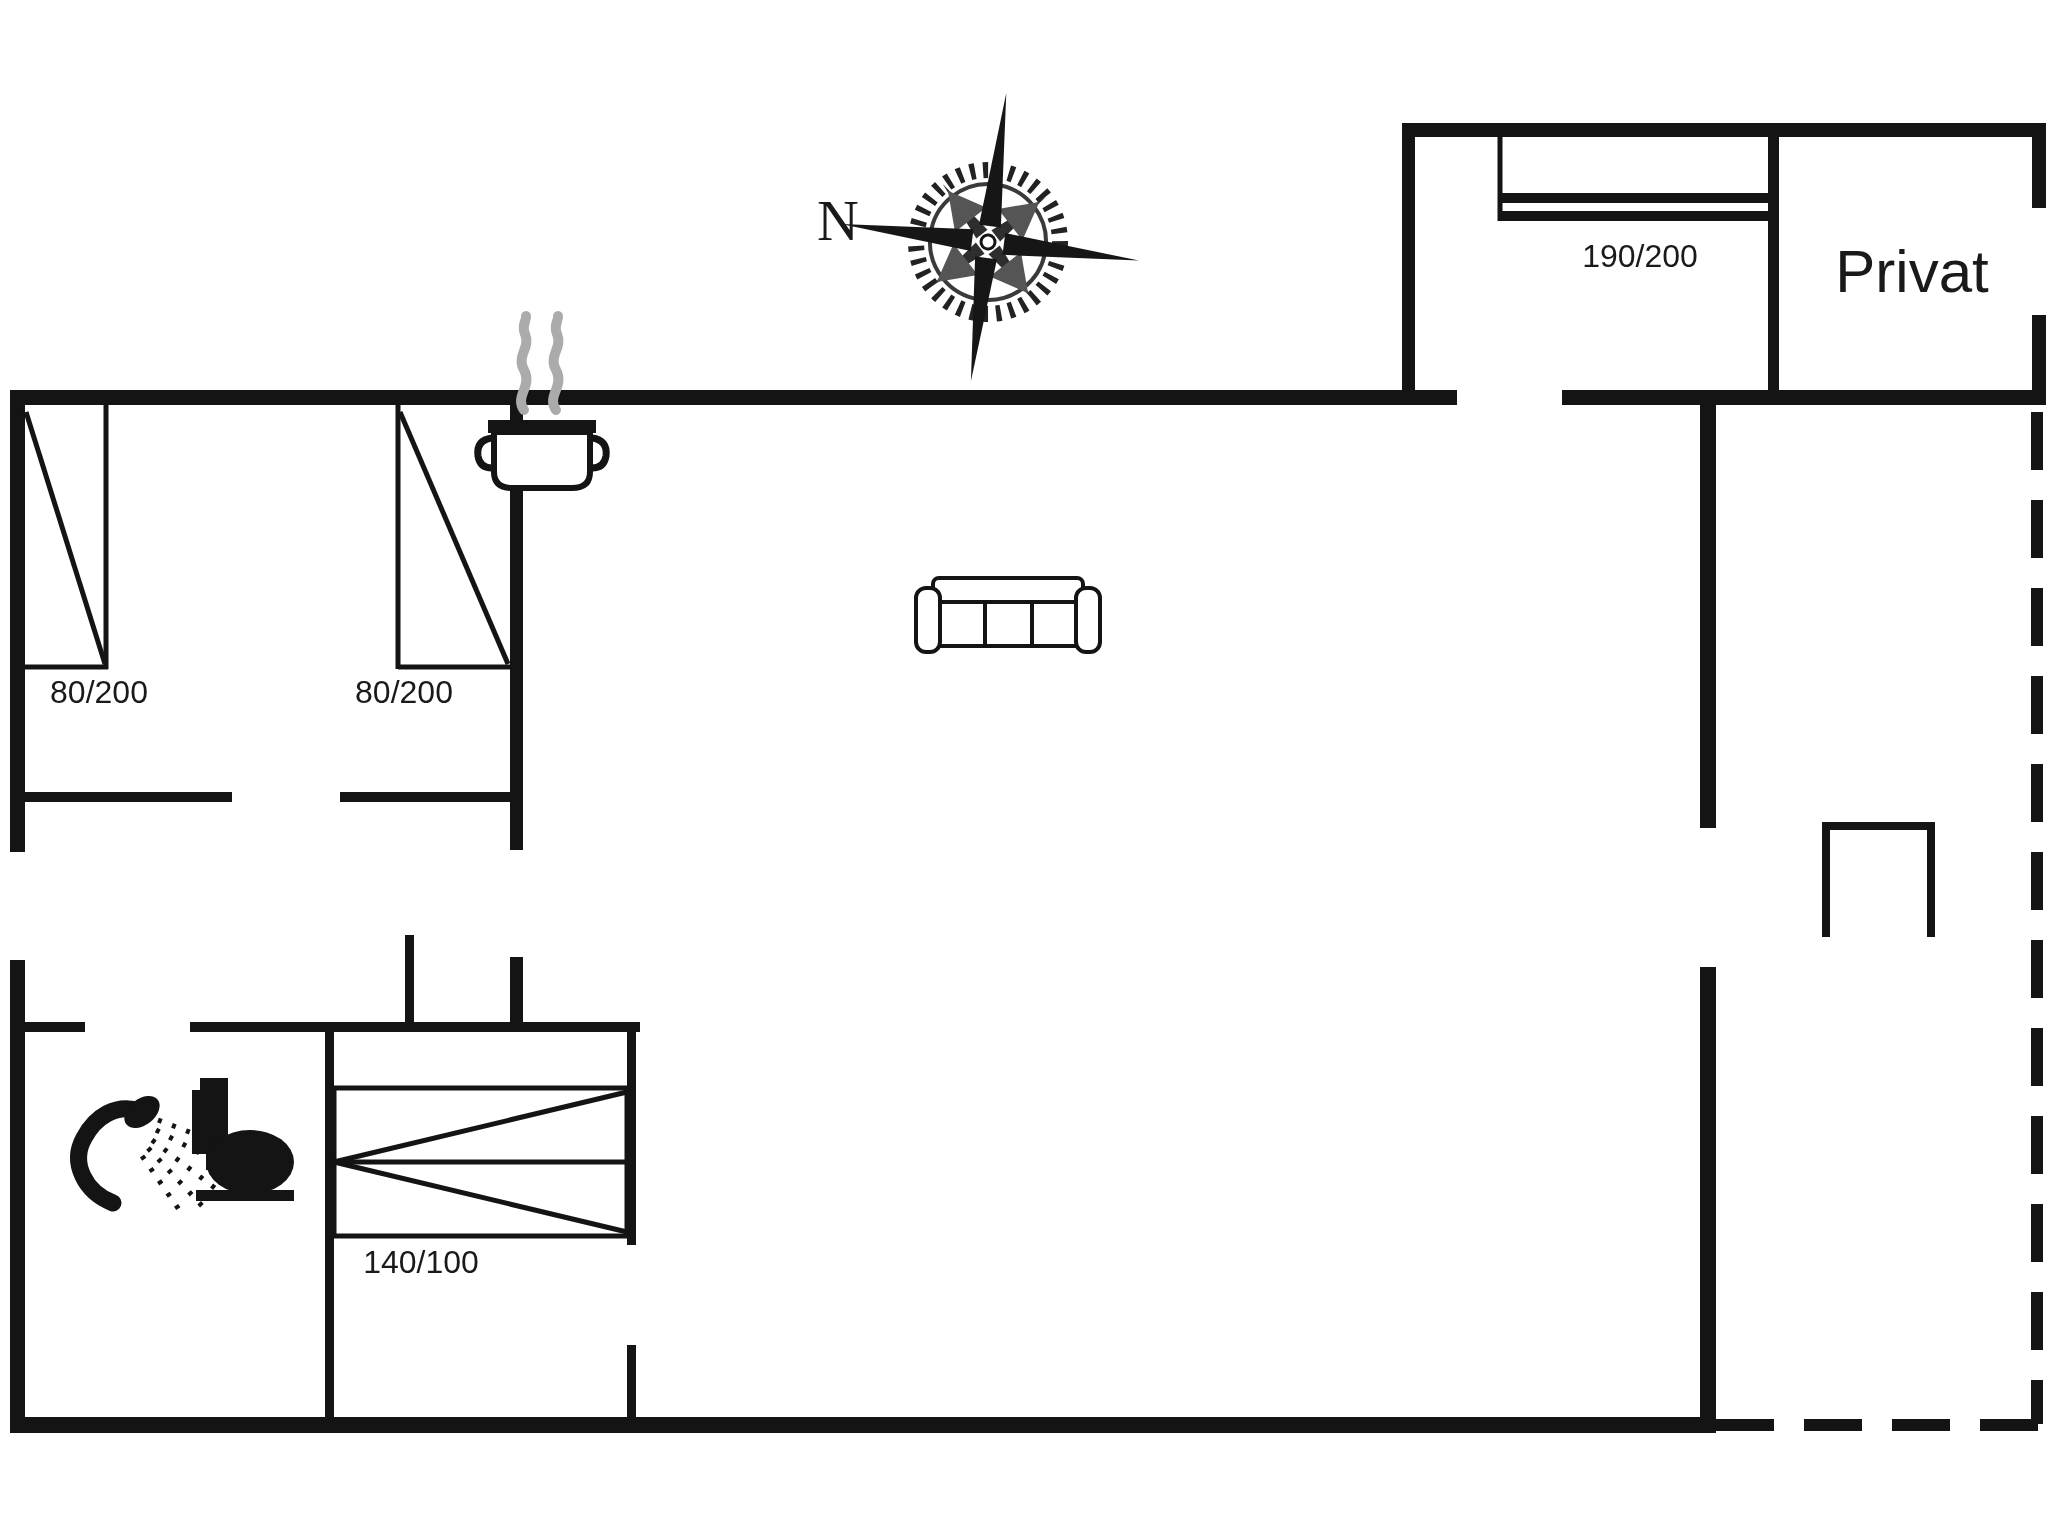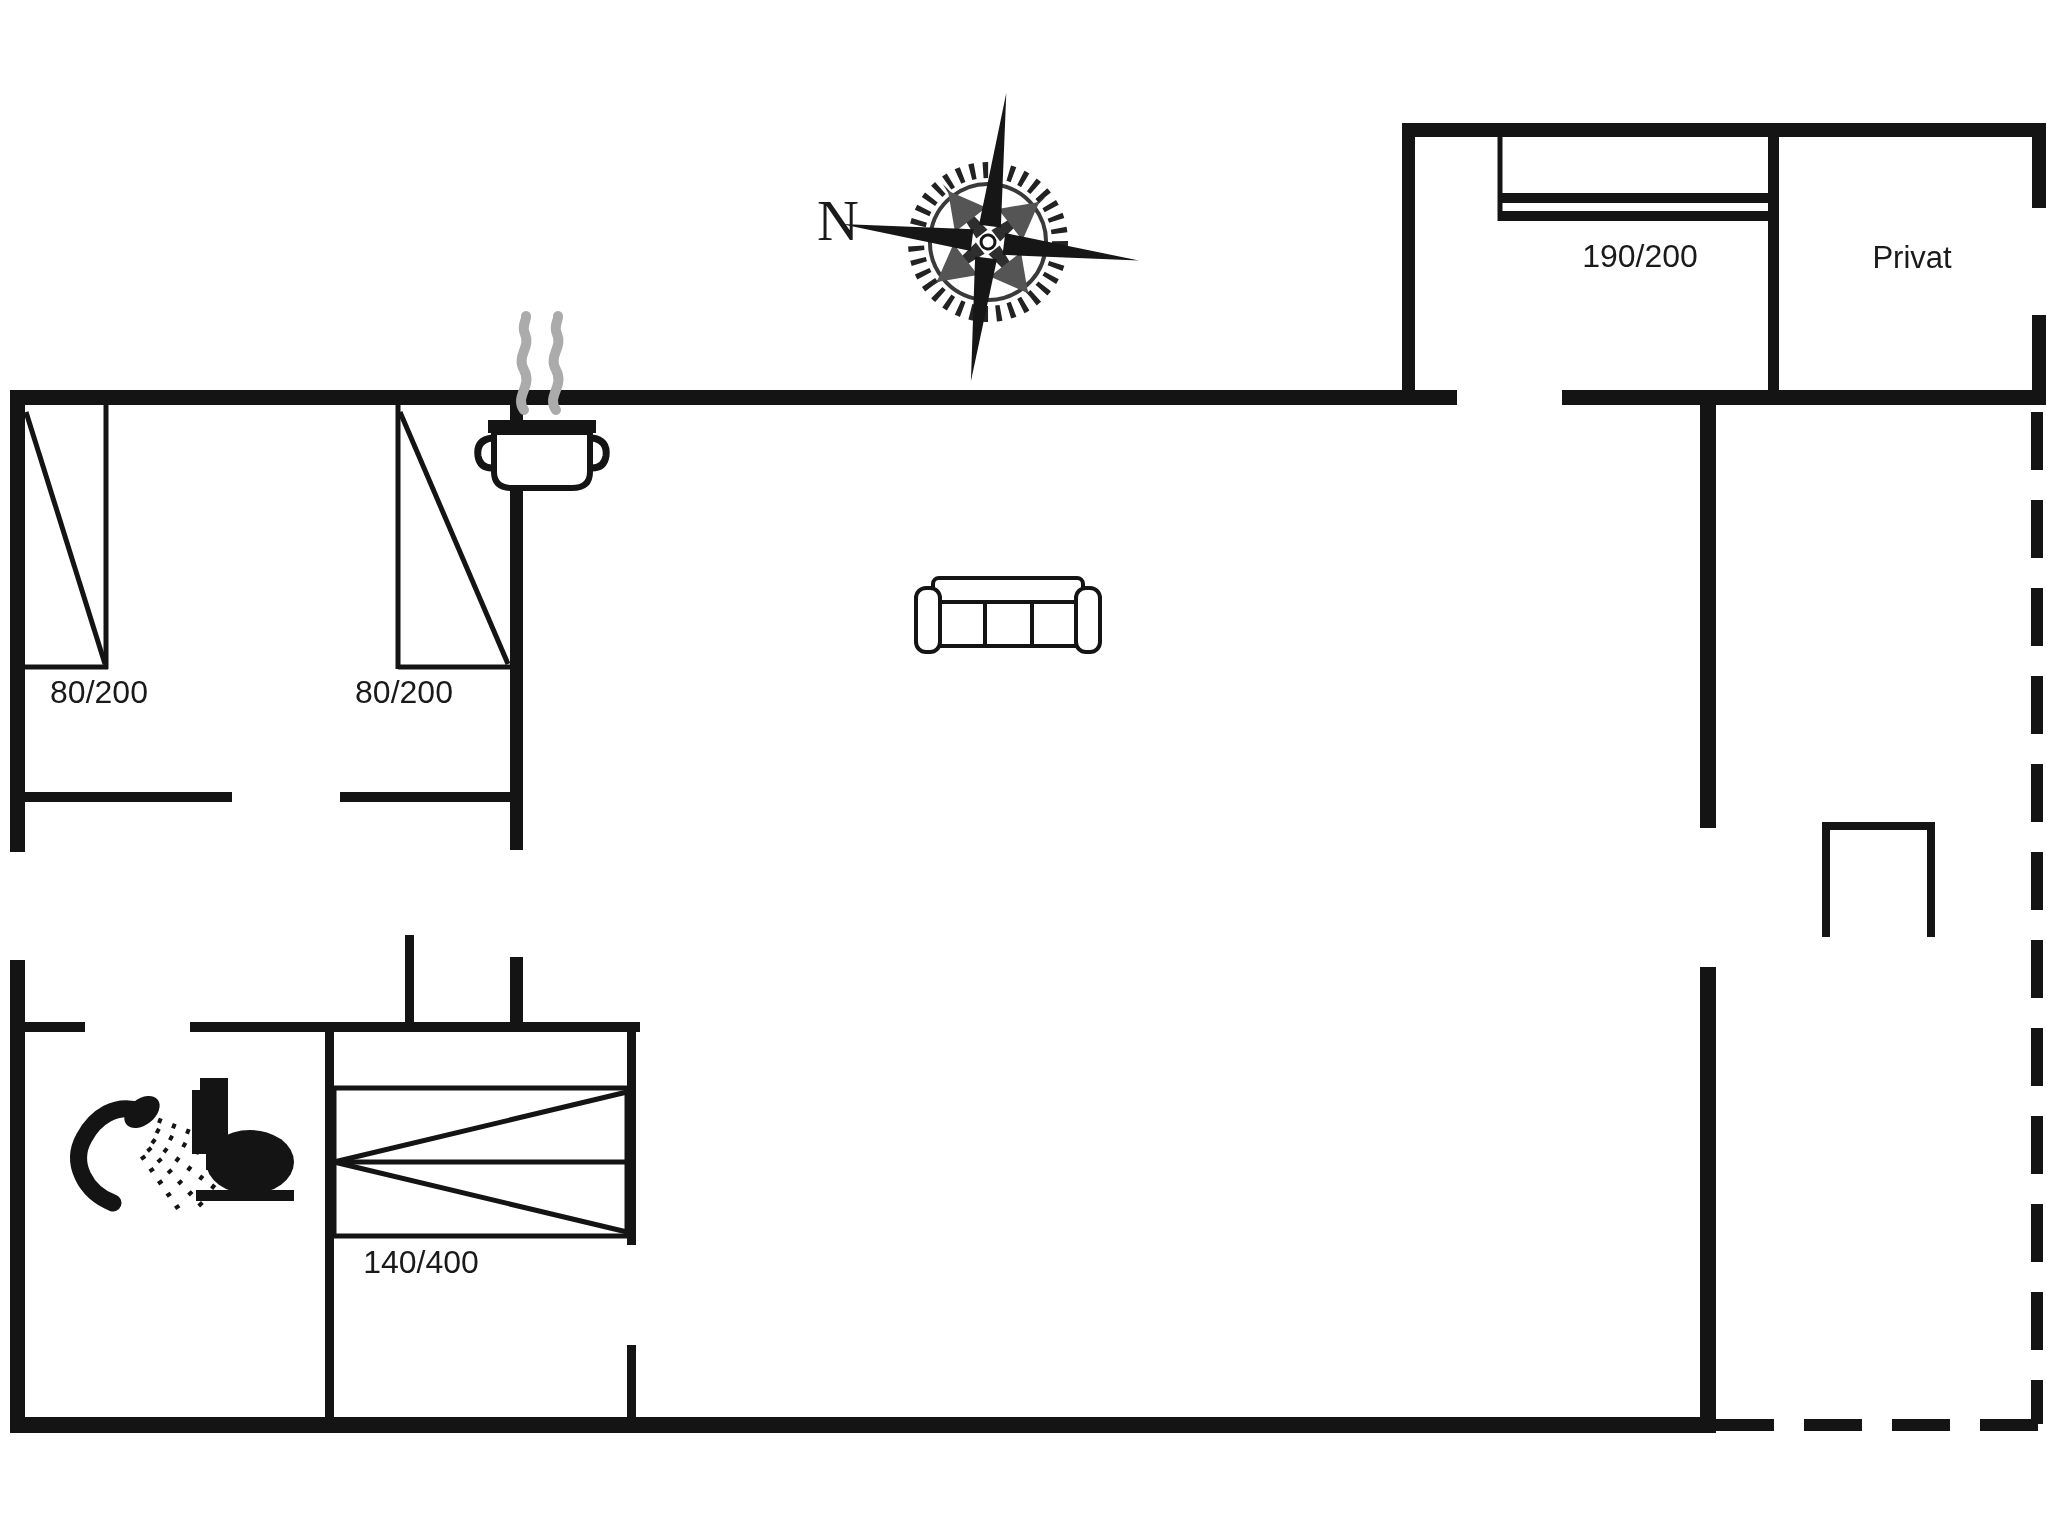--- a/index.html
+++ b/index.html
@@ -20,7 +20,7 @@
     user-select:none;
   }
   .lbl-dim{font-size:32px;}
-  .lbl-privat{font-size:31px;}
+  .lbl-privat{font-size:60px;}
   .lbl-n{font-family:"Liberation Serif",serif;font-size:58px;}
 </style>
 </head>

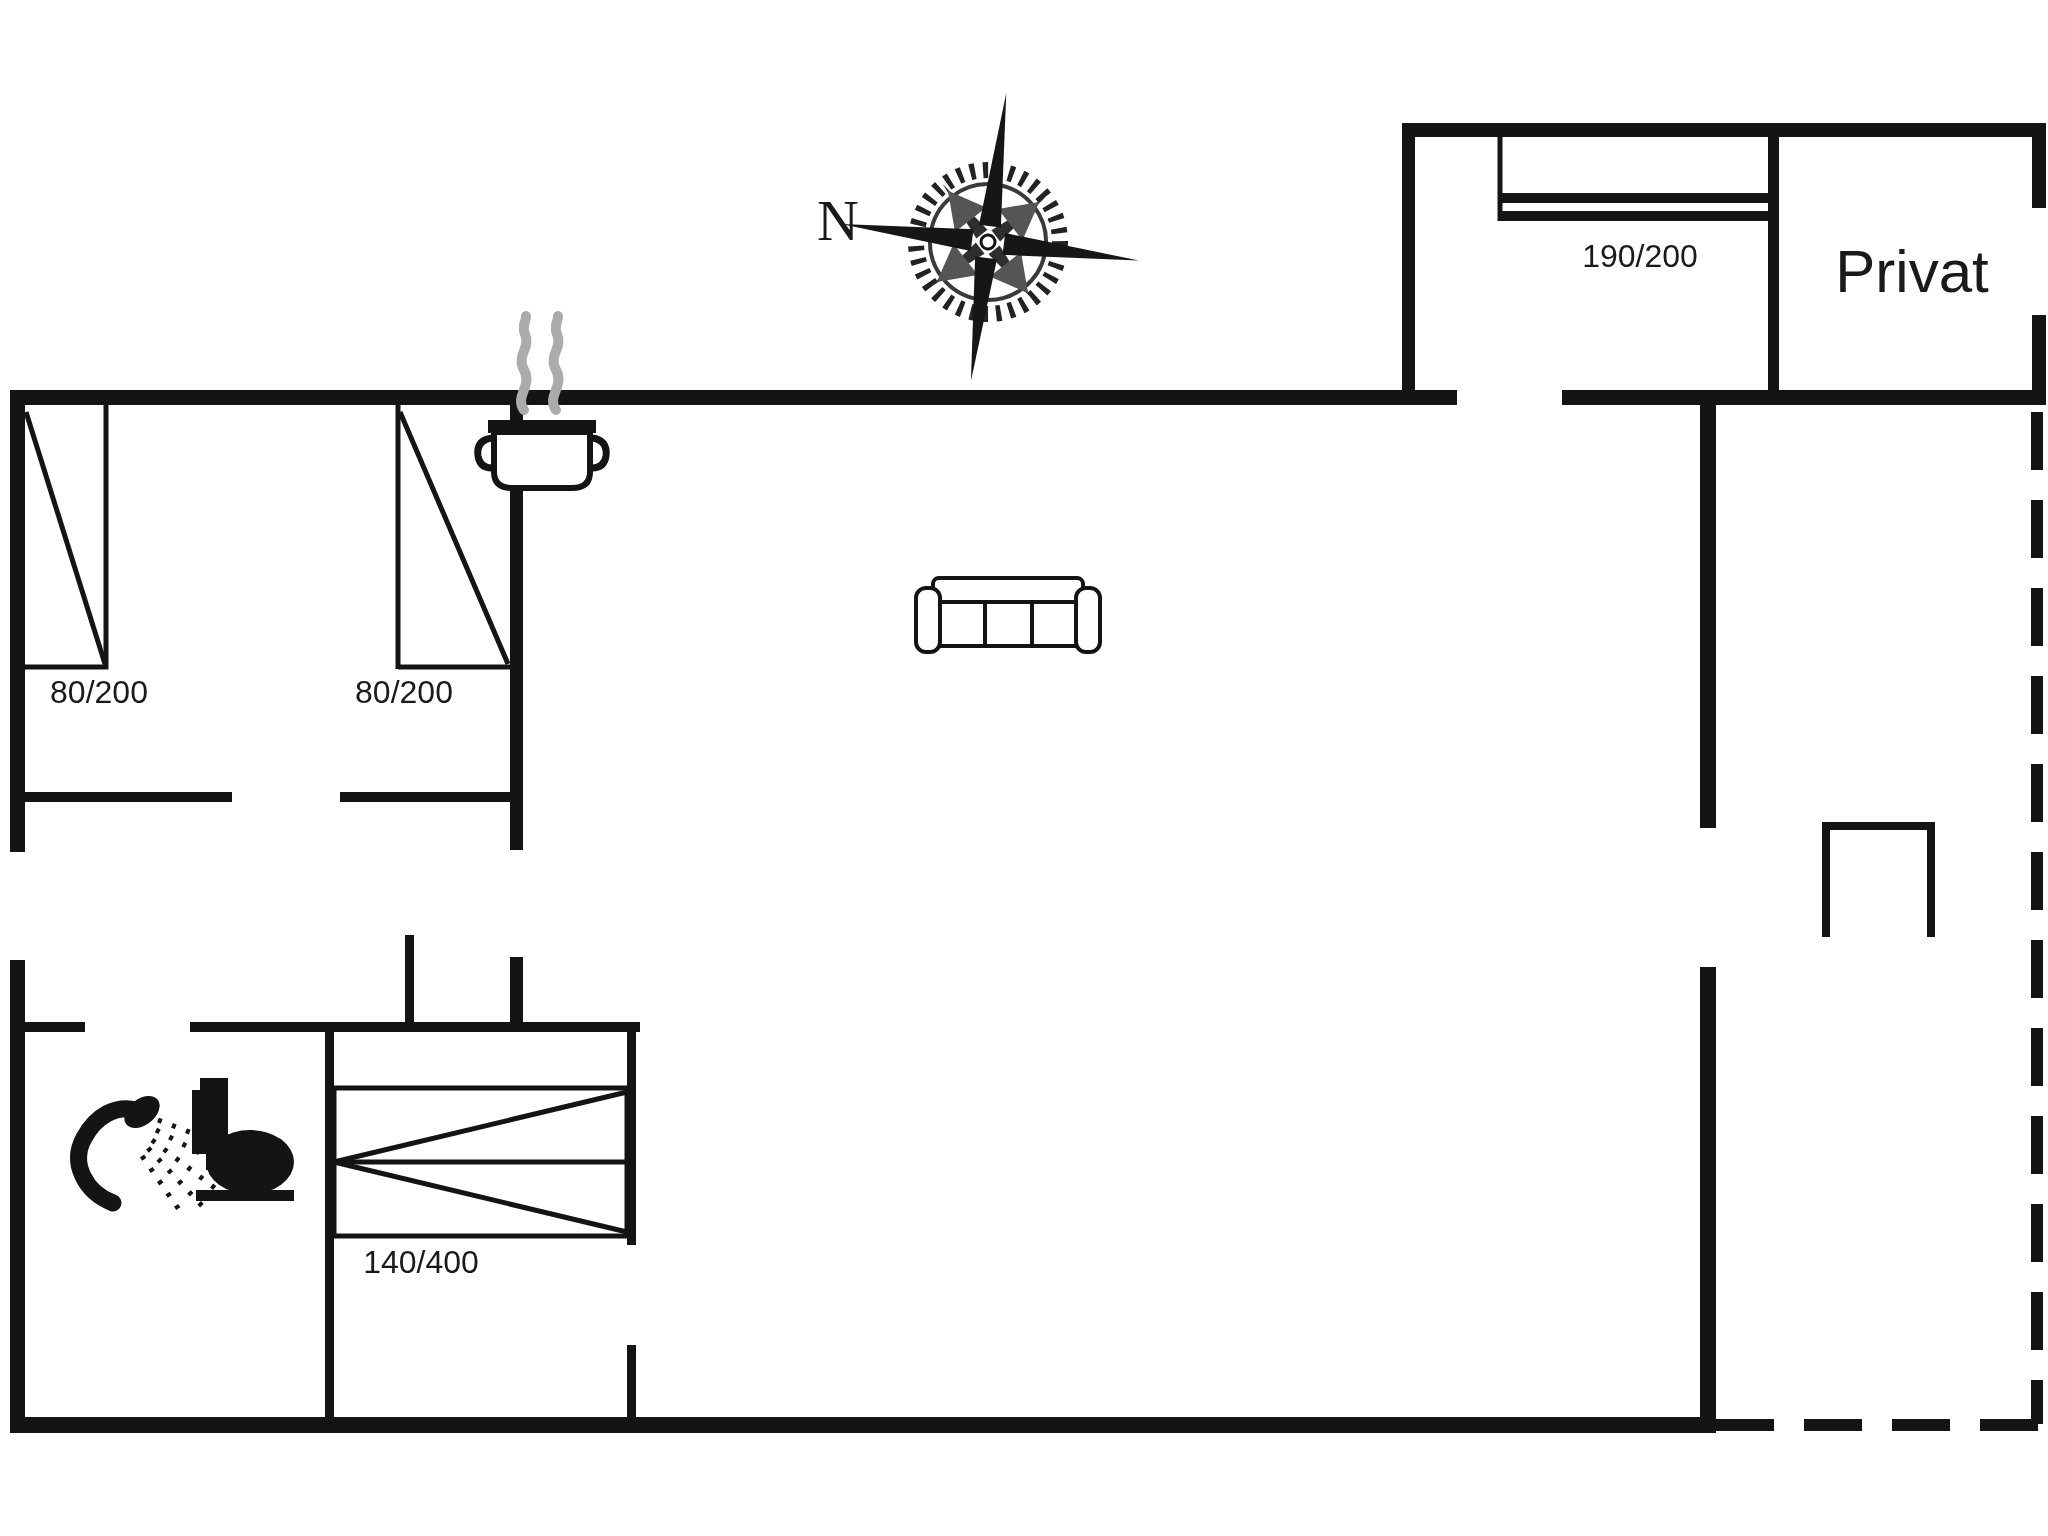--- a/index.html
+++ b/index.html
@@ -170,7 +170,7 @@
 
   <div class="lbl lbl-dim" style="left:330px;top:676px;width:148px;">80/200</div>
 
-  <div class="lbl lbl-dim" style="left:342px;top:1246px;width:158px;">140/400</div>
+  <div class="lbl lbl-dim" style="left:342px;top:1246px;width:158px;">140/100</div>
 
 </div>
 

